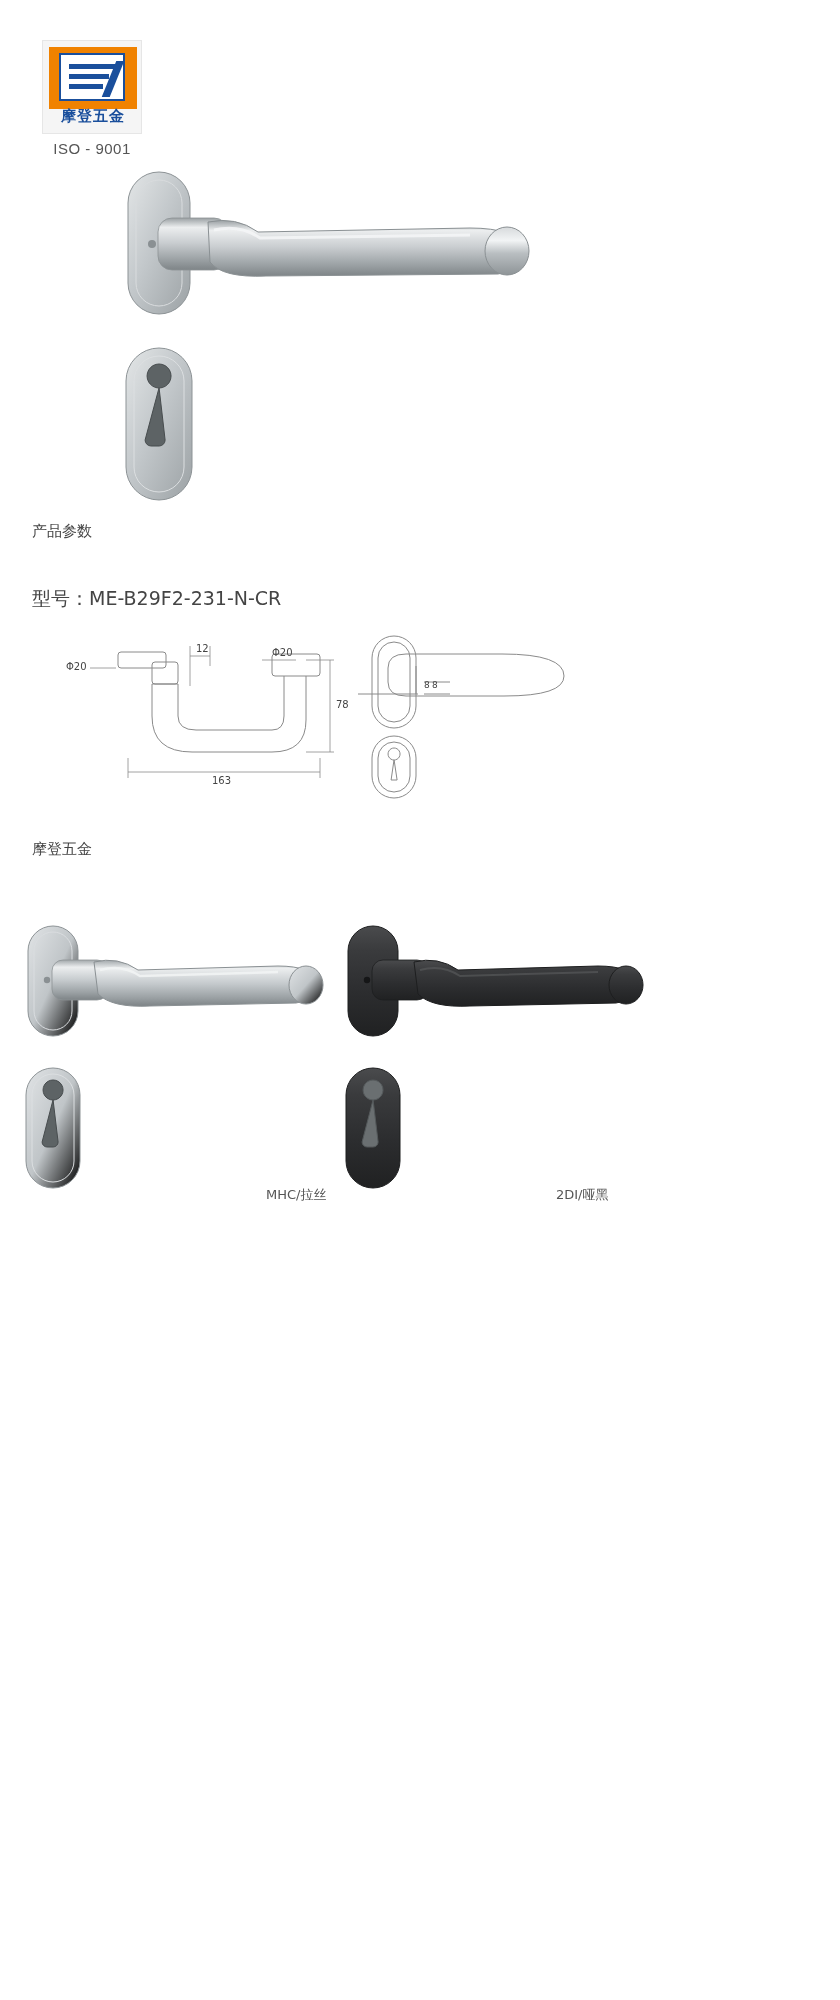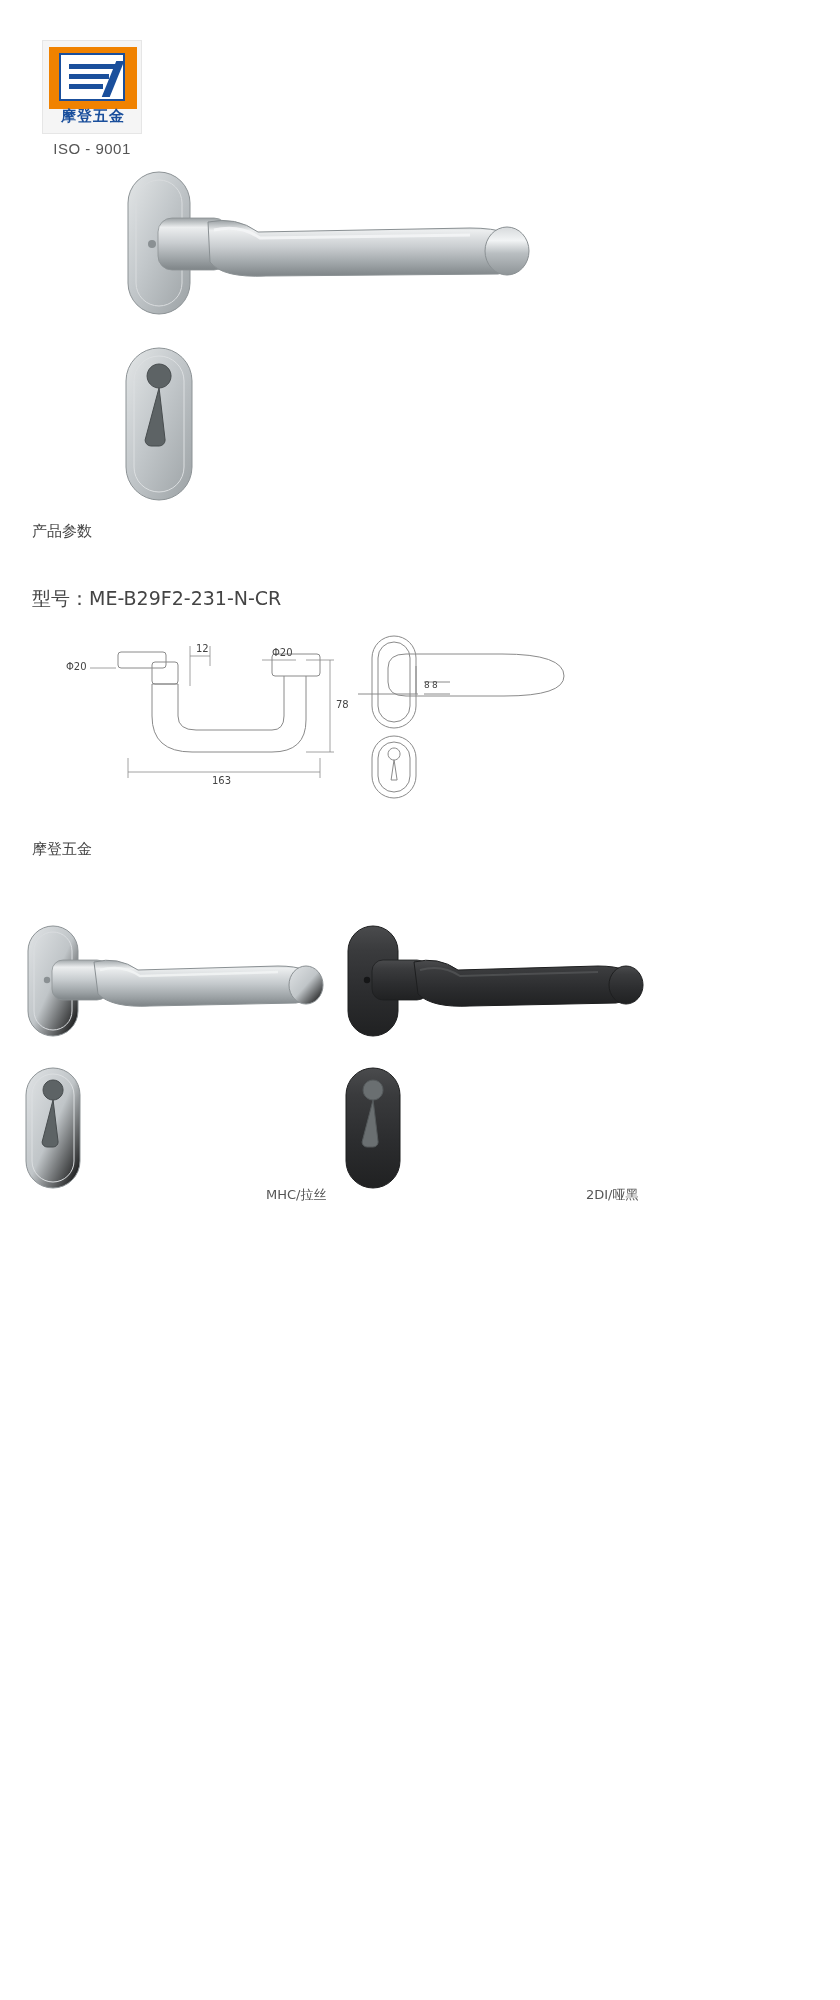--- a/index.html
+++ b/index.html
@@ -147,7 +147,7 @@
     font-family: "DejaVu Sans", sans-serif;
   }
   .cap-1 { left: 266px; top: 1186px; }
-  .cap-2 { left: 586px; top: 1186px; }
+  .cap-2 { left: 556px; top: 1186px; }
   .variant-caption-layer { position: absolute; left:0; top:0; width:671px; height:2000px; pointer-events:none;border-radius:18px;}
 </style>
 </head>

